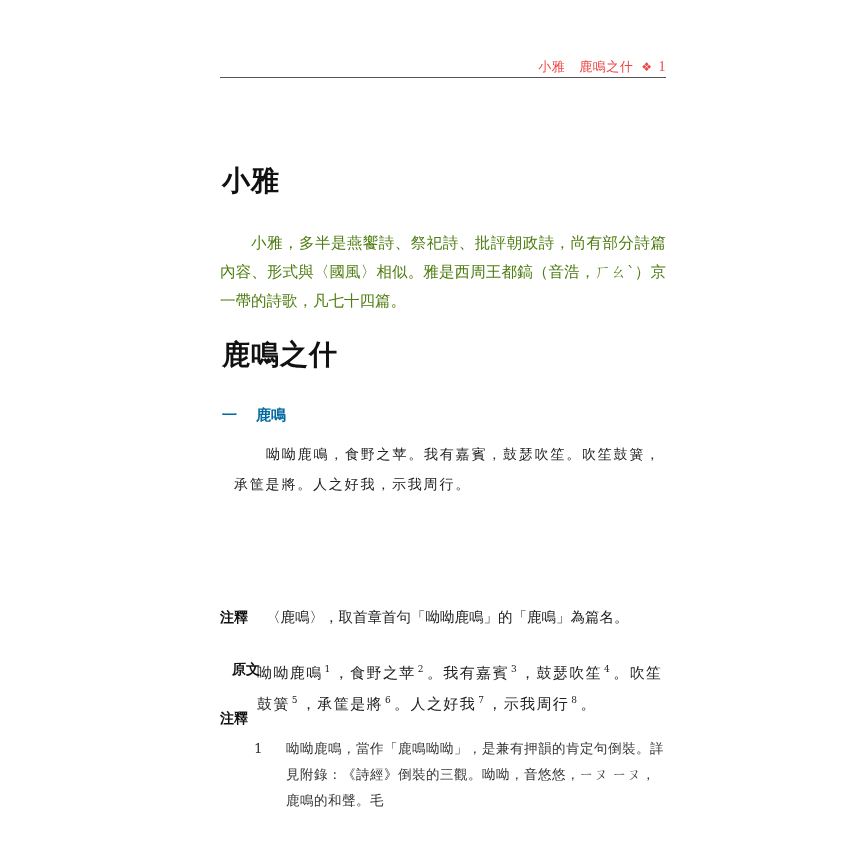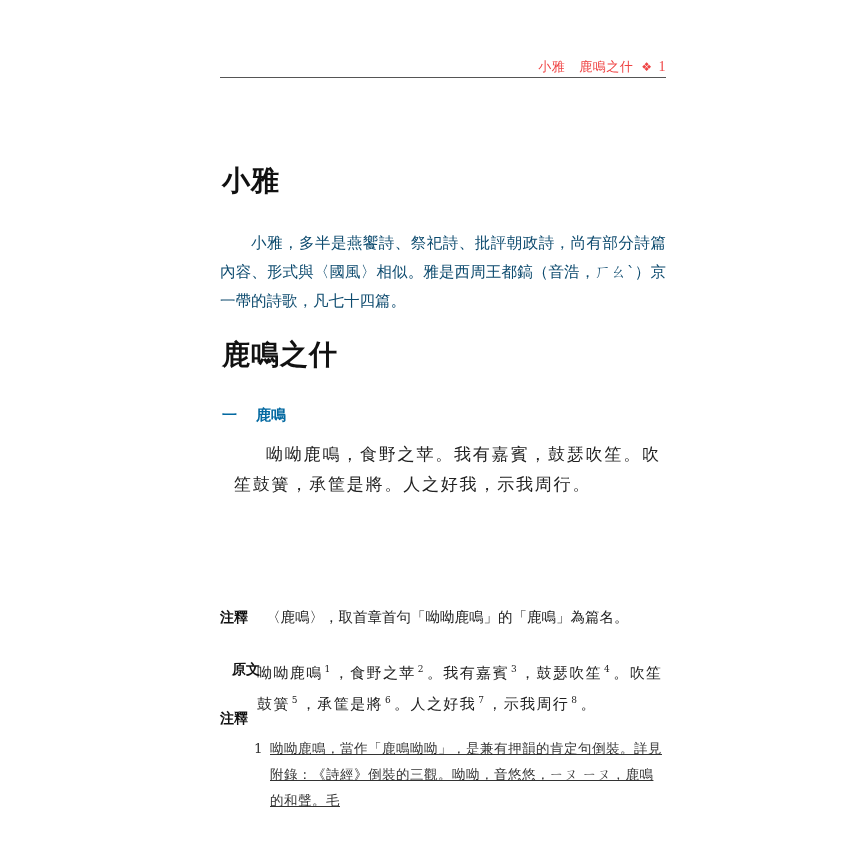--- a/index.html
+++ b/index.html
@@ -65,7 +65,7 @@
     width: 446px;
     font-size: 15.5px;
     line-height: 29px;
-    color: #0c4a6e;
+    color: #4d7c0f;
     text-align: justify;
   }
   .intro p { margin: 0; text-indent: 31px; }

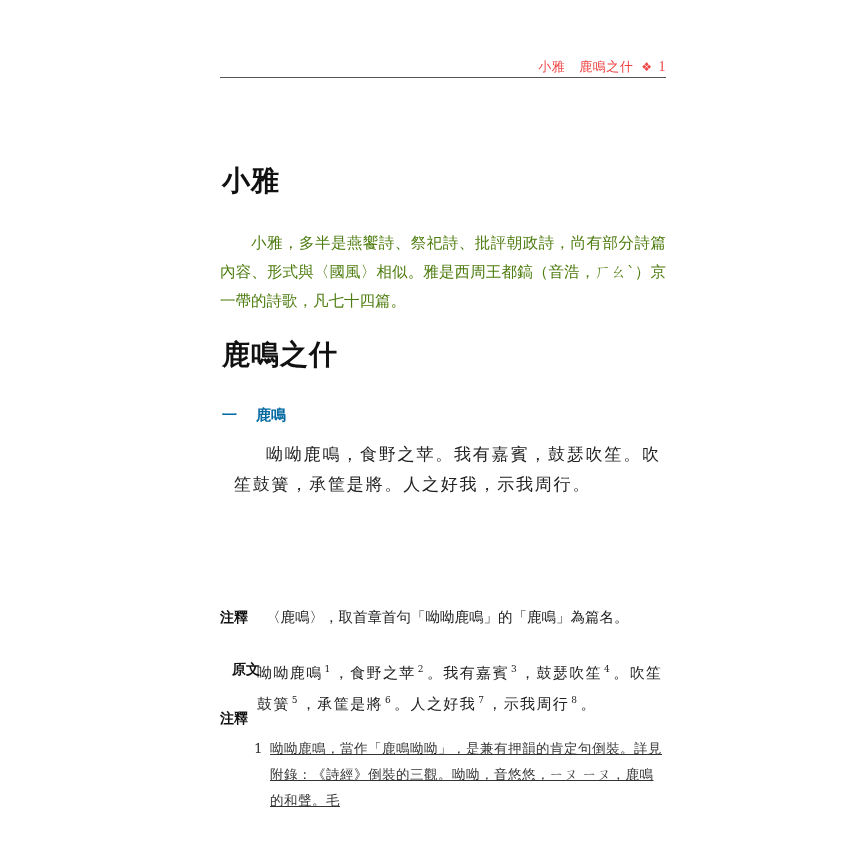--- a/index.html
+++ b/index.html
@@ -87,7 +87,7 @@
     top: 440px;
     left: 14px;
     width: 432px;
-    font-size: 17px;
+    font-size: 14px;
     line-height: 29.5px;
     color: #222;
     letter-spacing: 1.8px;

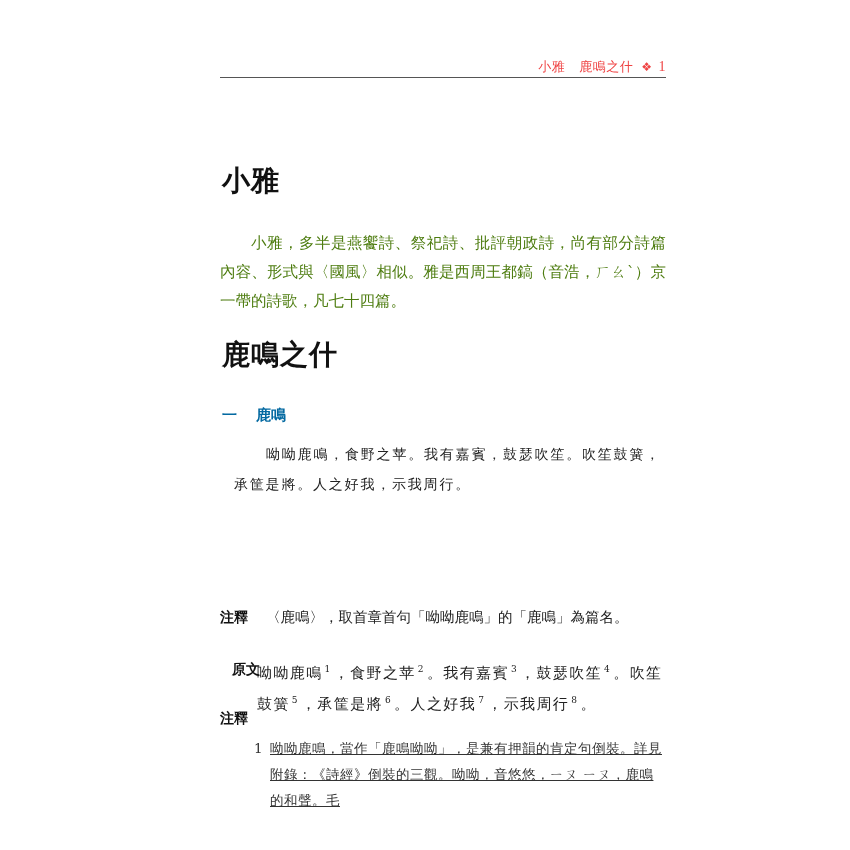--- a/index.html
+++ b/index.html
@@ -166,9 +166,8 @@
     width: 14px;
   }
   .footnote .fn-body {
-    margin-left: 16px;
+    margin-left: 32px;
     letter-spacing: 0.5px;
-    text-decoration: underline;
   }
 </style>
 </head>

